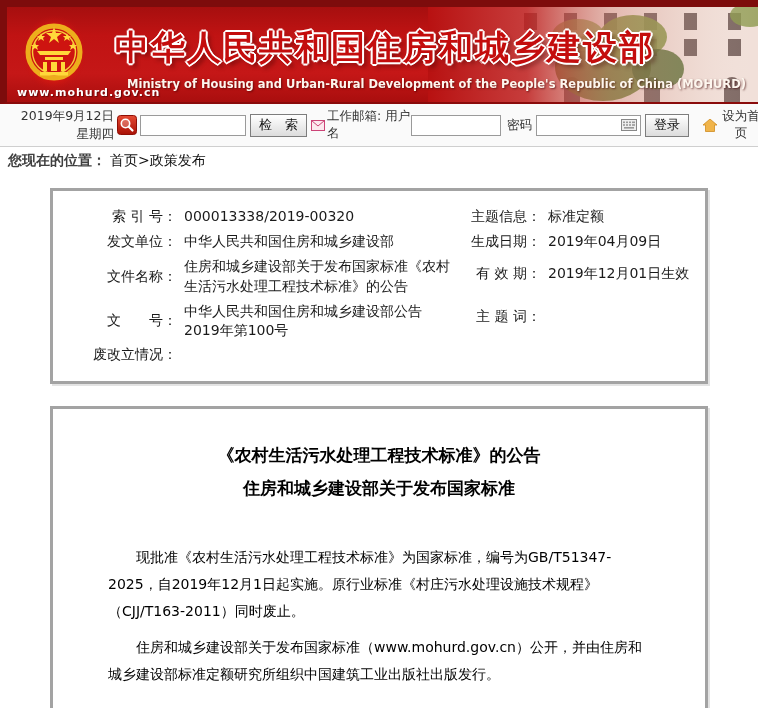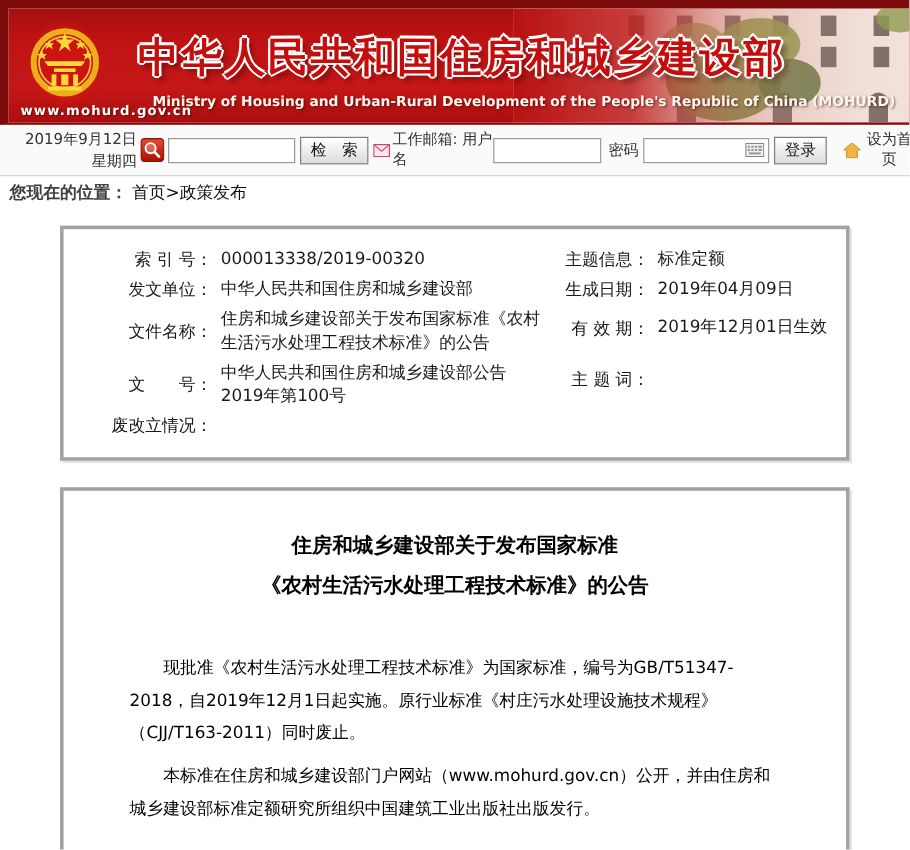--- a/index.html
+++ b/index.html
@@ -268,8 +268,8 @@
 
 <div class="box doc-box">
   <div class="doc-title">
+    <div>《农村生活污水处理工程技术标准》的公告</div>
     <div>住房和城乡建设部关于发布国家标准</div>
-    <div>《农村生活污水处理工程技术标准》的公告</div>
   </div>
   <div class="doc-body">
     <p class="doc-p">现批准《农村生活污水处理工程技术标准》为国家标准，编号为GB/T51347-2018，自2019年12月1日起实施。原行业标准《村庄污水处理设施技术规程》（CJJ/T163-2011）同时废止。</p>

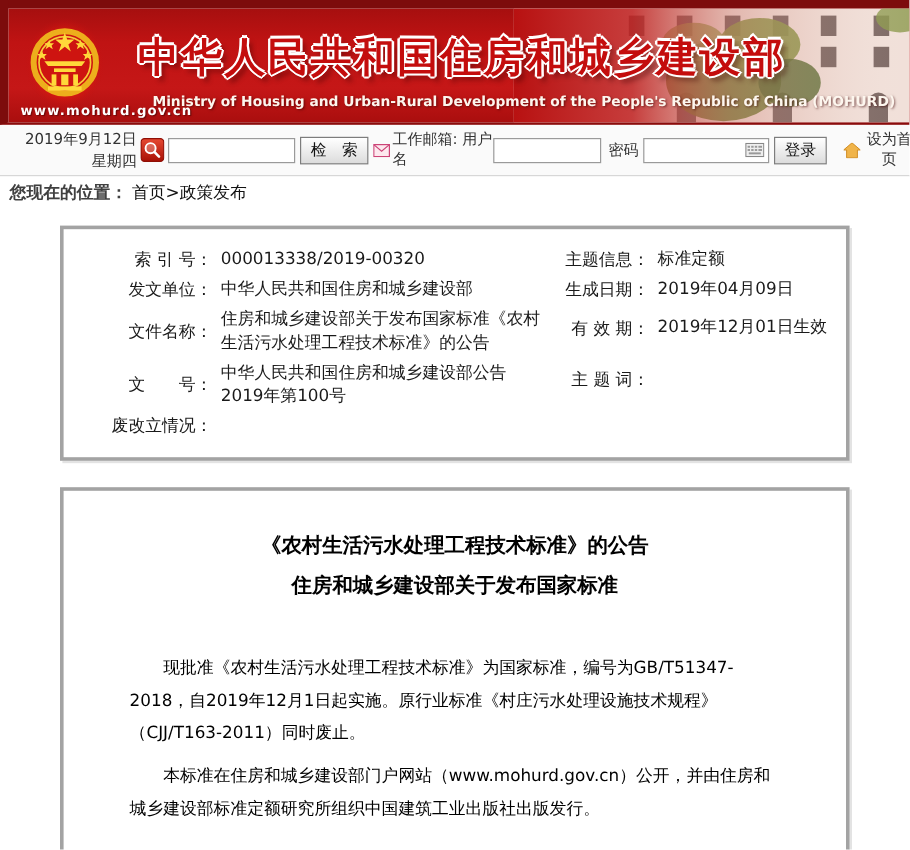--- a/index.html
+++ b/index.html
@@ -272,7 +272,7 @@
     <div>住房和城乡建设部关于发布国家标准</div>
   </div>
   <div class="doc-body">
-    <p class="doc-p">现批准《农村生活污水处理工程技术标准》为国家标准，编号为GB/T51347-2018，自2019年12月1日起实施。原行业标准《村庄污水处理设施技术规程》（CJJ/T163-2011）同时废止。</p>
+    <p class="doc-p">现批准《农村生活污水处理工程技术标准》为国家标准，编号为GB/T51347-2025，自2019年12月1日起实施。原行业标准《村庄污水处理设施技术规程》（CJJ/T163-2011）同时废止。</p>
     <p class="doc-p">本标准在住房和城乡建设部门户网站（www.mohurd.gov.cn）公开，并由住房和城乡建设部标准定额研究所组织中国建筑工业出版社出版发行。</p>
     <div class="sig">
       <div class="sig-right">中华人民共和国住</div>

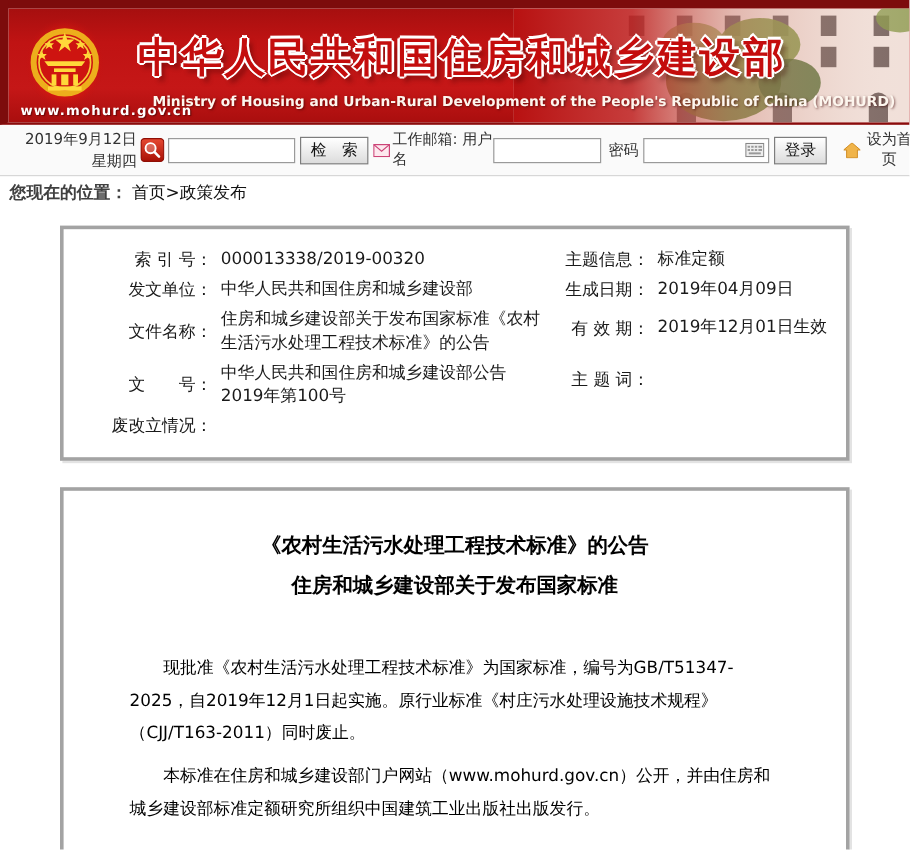--- a/index.html
+++ b/index.html
@@ -273,7 +273,7 @@
   </div>
   <div class="doc-body">
     <p class="doc-p">现批准《农村生活污水处理工程技术标准》为国家标准，编号为GB/T51347-2025，自2019年12月1日起实施。原行业标准《村庄污水处理设施技术规程》（CJJ/T163-2011）同时废止。</p>
-    <p class="doc-p">本标准在住房和城乡建设部门户网站（www.mohurd.gov.cn）公开，并由住房和城乡建设部标准定额研究所组织中国建筑工业出版社出版发行。</p>
+    <p class="doc-p">住房和城乡建设部关于发布国家标准（www.mohurd.gov.cn）公开，并由住房和城乡建设部标准定额研究所组织中国建筑工业出版社出版发行。</p>
     <div class="sig">
       <div class="sig-right">中华人民共和国住</div>
 

